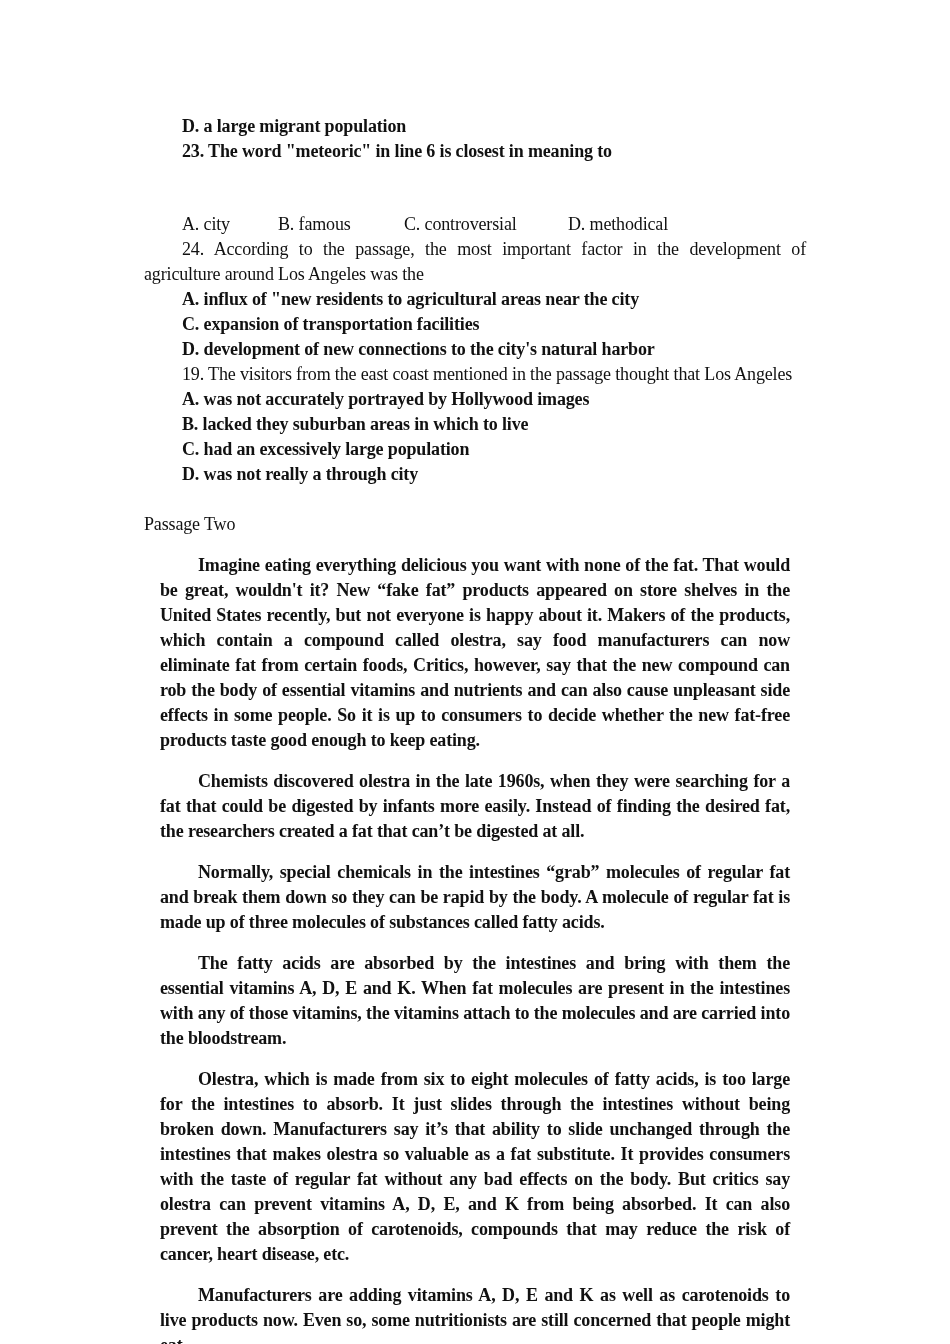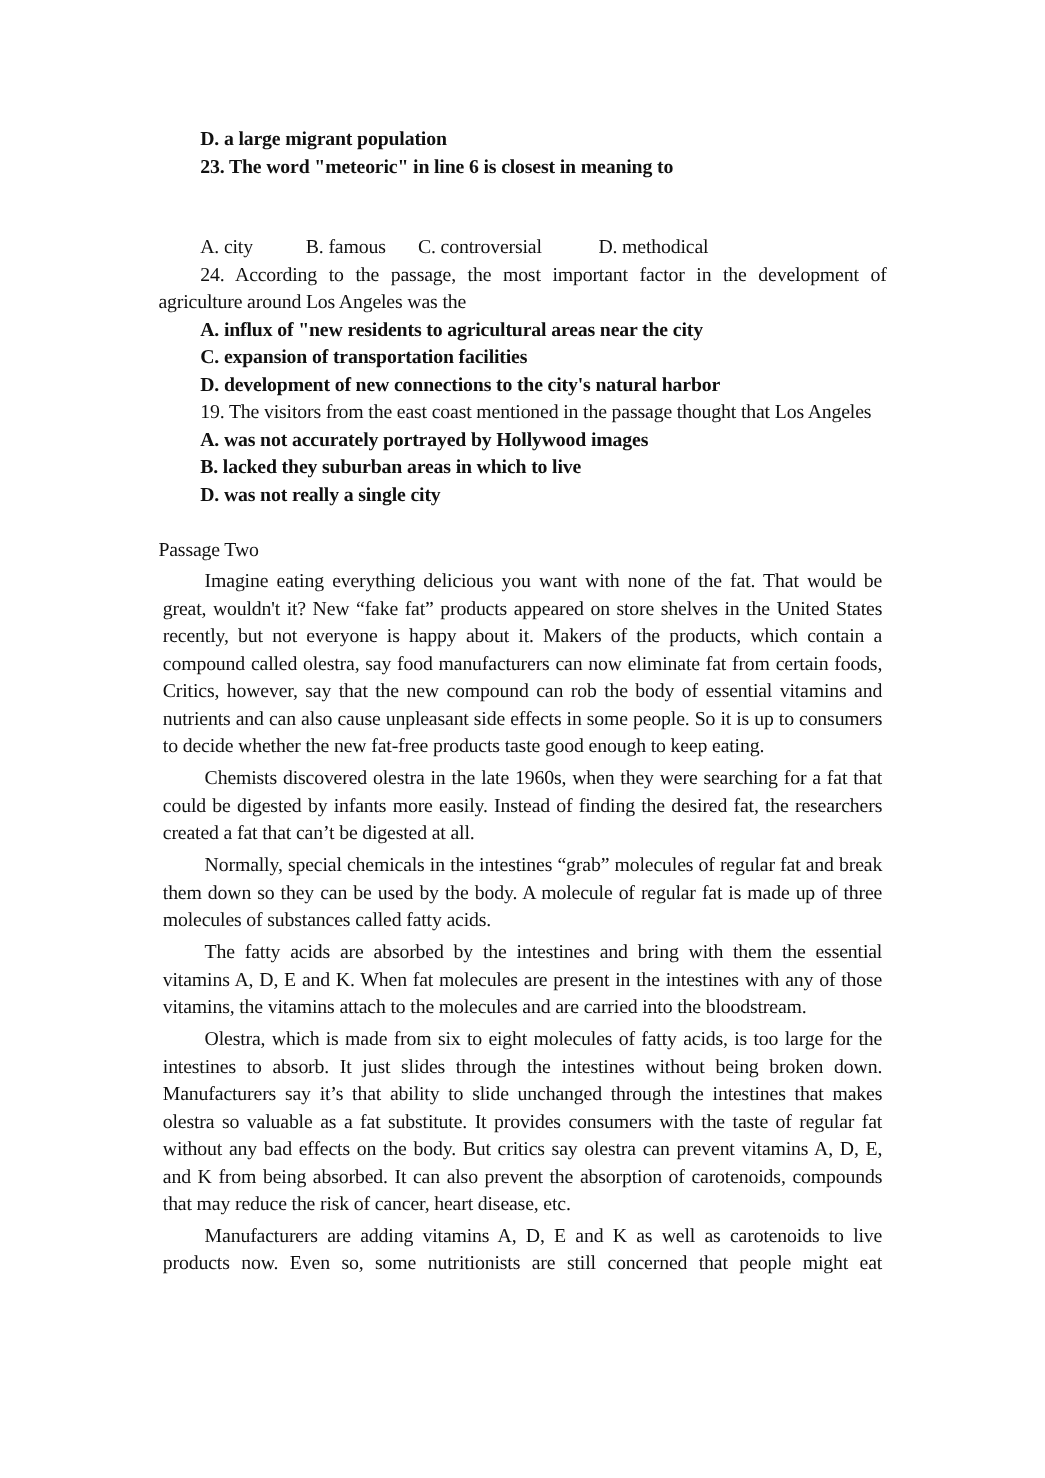--- a/index.html
+++ b/index.html
@@ -48,7 +48,7 @@
     .opt { display: inline-block; }
     .opt-a { width: 96px; }
     .opt-b { width: 102px; margin-top: 48px; }
-    .opt-c { width: 164px; }
+    .opt-c { width: 164px; margin-left: 24px; }
     .blank {
       height: 25px;
     }

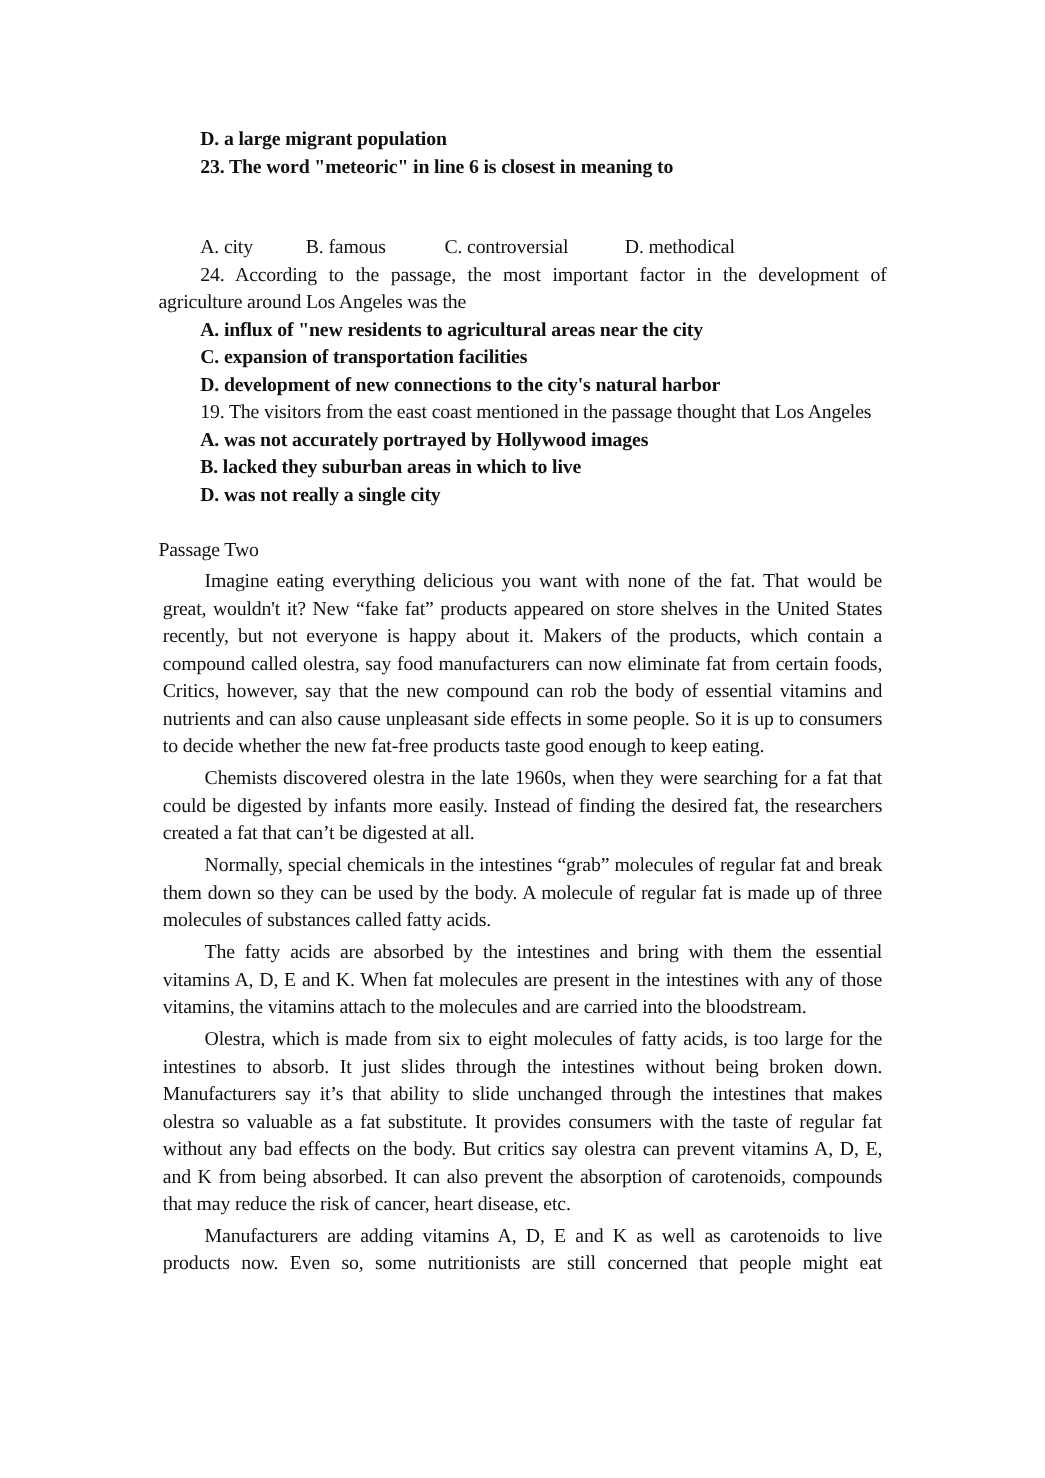--- a/index.html
+++ b/index.html
@@ -81,6 +81,7 @@
   <p class="question-wrap">19. The visitors from the east coast mentioned in the passage thought that Los Angeles</p>
   <span class="line indent">A. was not accurately portrayed by Hollywood images</span>
   <span class="line indent">B. lacked they suburban areas in which to live</span>
+  <span class="line indent">C. had an excessively large population</span>
   <span class="line indent">D. was not really a single city</span>
 
   <div class="blank"></div>

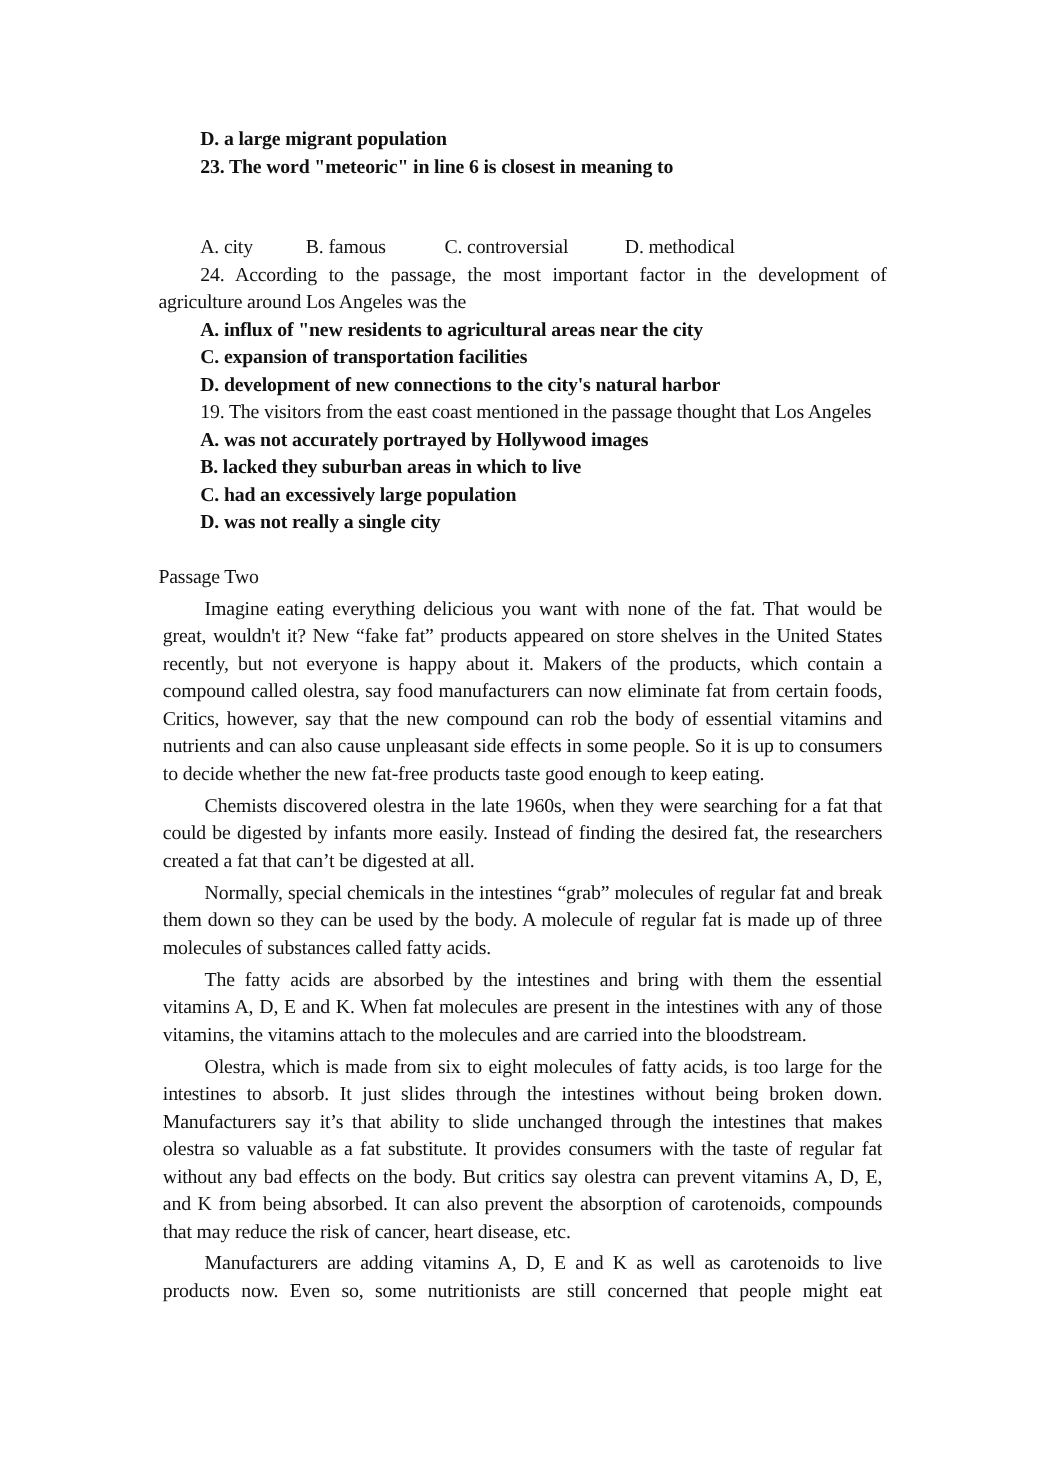--- a/index.html
+++ b/index.html
@@ -82,7 +82,7 @@
   <span class="line indent">A. was not accurately portrayed by Hollywood images</span>
   <span class="line indent">B. lacked they suburban areas in which to live</span>
   <span class="line indent">C. had an excessively large population</span>
-  <span class="line indent">D. was not really a single city</span>
+  <span class="line indent">D. was not really a through city</span>
 
   <div class="blank"></div>
 

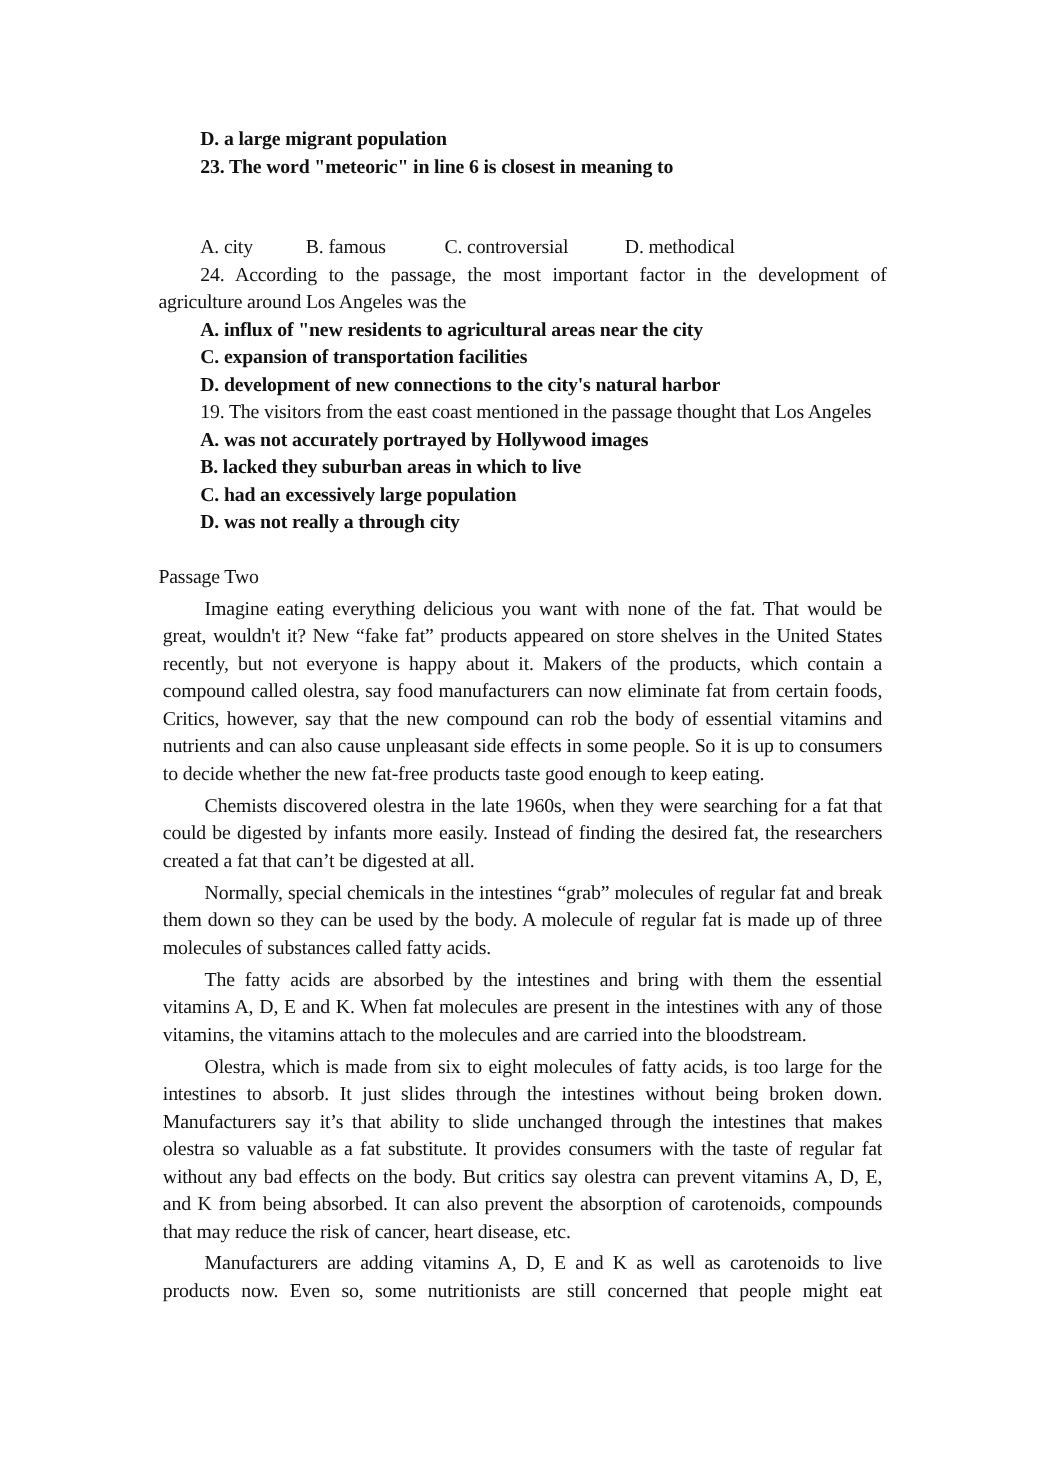--- a/index.html
+++ b/index.html
@@ -35,7 +35,8 @@
     .para {
       text-align: justify;
       text-indent: 38px;
-      margin: 4px;
+      margin: 16px;
+      font-weight: bold;
     }
     .para-first-justify {
       text-align: justify;

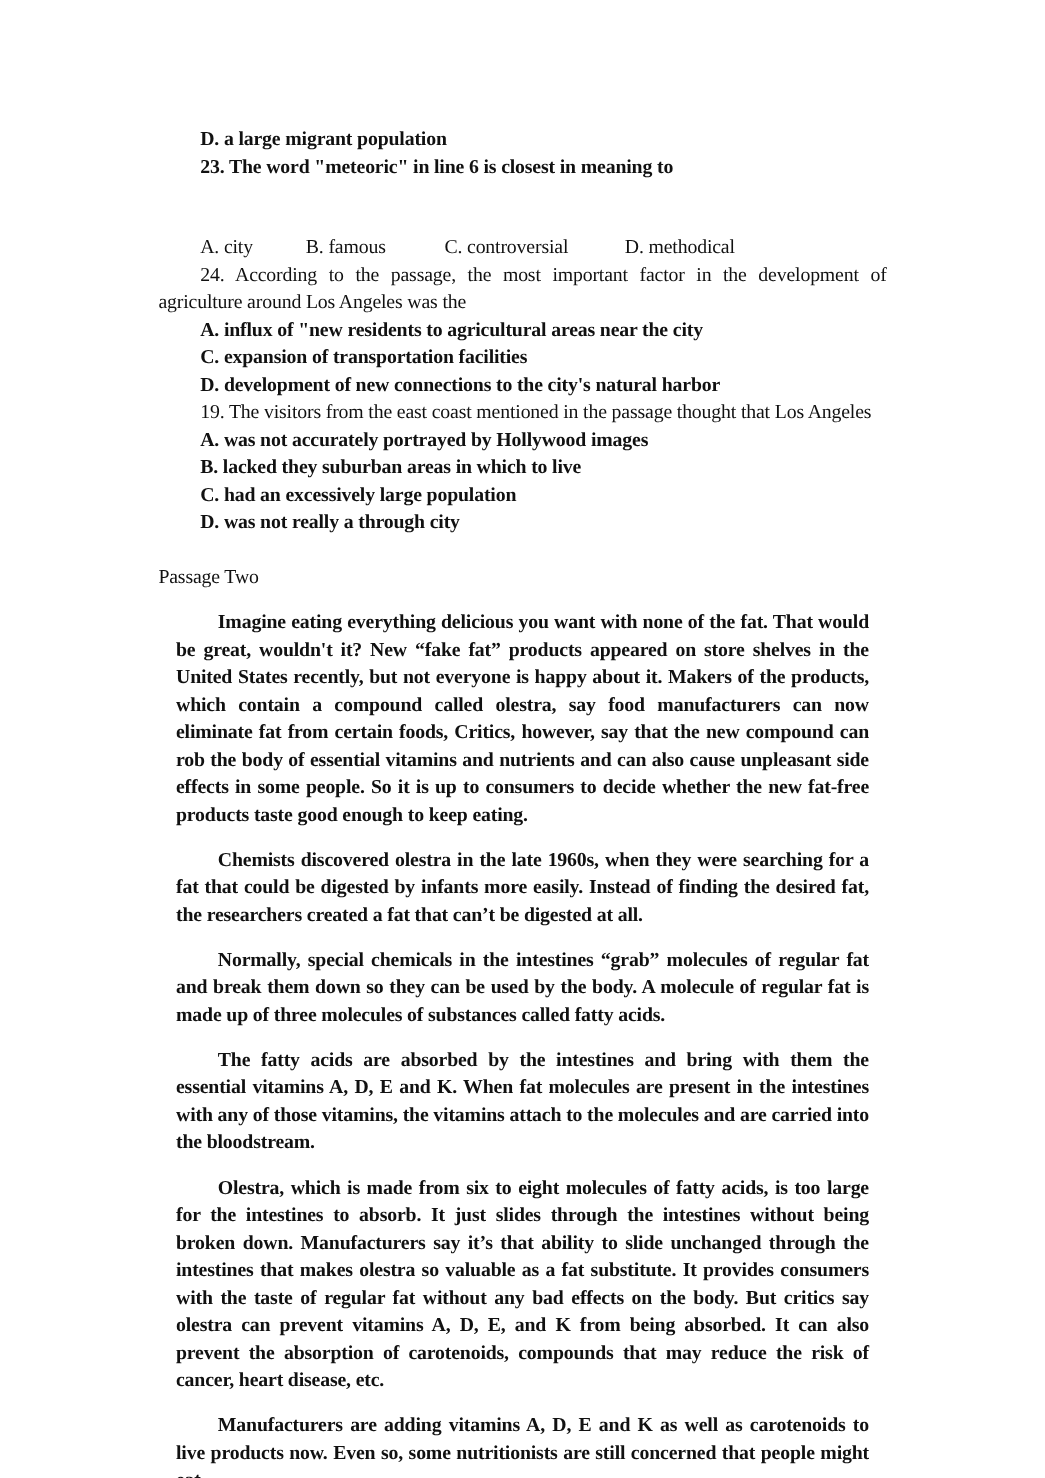--- a/index.html
+++ b/index.html
@@ -90,7 +90,7 @@
   <span class="heading">Passage Two</span>
   <p class="para">Imagine eating everything delicious you want with none of the fat. That would be great, wouldn't it? New “fake fat” products appeared on store shelves in the United States recently, but not everyone is happy about it. Makers of the products, which contain a compound called olestra, say food manufacturers can now eliminate fat from certain foods, Critics, however, say that the new compound can rob the body of essential vitamins and nutrients and can also cause unpleasant side effects in some people. So it is up to consumers to decide whether the new fat-free products taste good enough to keep eating.</p>
   <p class="para">Chemists discovered olestra in the late 1960s, when they were searching for a fat that could be digested by infants more easily.  Instead of finding the desired fat, the researchers created a fat that can’t be digested at all.</p>
-  <p class="para">Normally, special chemicals in the intestines “grab” molecules of regular fat and break them down so they can be used by the body. A molecule of regular fat is made up of three molecules of substances called fatty acids.</p>
+  <p class="para">Normally, special chemicals in the intestines “grab” molecules of regular fat and break them down so they can be rapid by the body. A molecule of regular fat is made up of three molecules of substances called fatty acids.</p>
   <p class="para">The fatty acids are absorbed by the intestines and bring with them the essential vitamins A, D, E and K. When fat molecules are present in the intestines with any of those vitamins, the vitamins attach to the molecules and are carried into the bloodstream.</p>
   <p class="para">Olestra, which is made from six to eight molecules of fatty acids, is too large for the intestines to absorb. It just slides through the intestines without being broken down. Manufacturers say it’s that ability to slide unchanged through the intestines that makes olestra so valuable as a fat substitute. It provides consumers with the taste of regular fat without any bad effects on the body. But critics say olestra can prevent vitamins A, D, E, and K from being absorbed. It can also prevent the absorption of carotenoids, compounds that may reduce the risk of cancer, heart disease, etc.</p>
   <p class="para para-first-justify">Manufacturers are adding vitamins A, D, E and K as well as carotenoids to live products now. Even so, some nutritionists are still concerned that people might eat</p>

